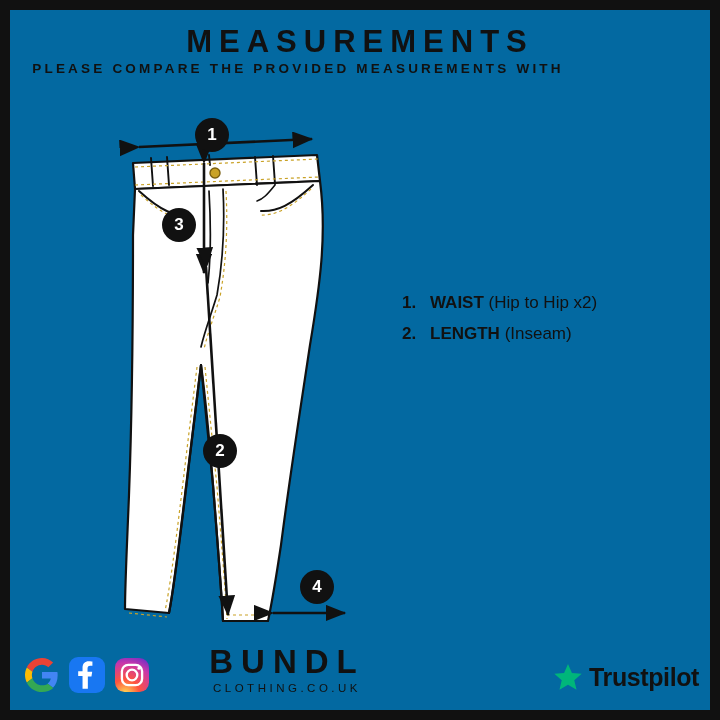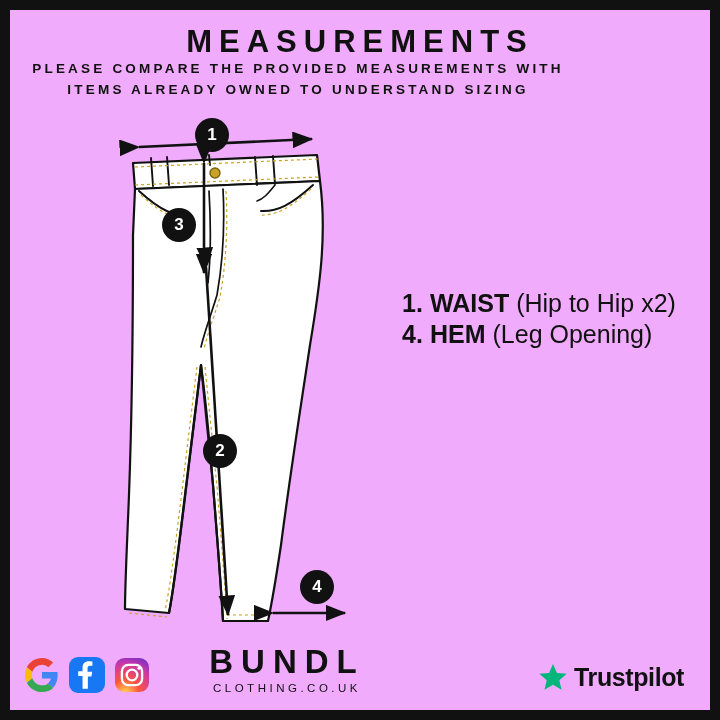--- a/index.html
+++ b/index.html
@@ -14,7 +14,7 @@
     position: relative;
     width: 720px;
     height: 720px;
-    background: #f0abfc;
+    background: #0369a1;
     box-sizing: border-box;
     border: 10px solid #111111;
     overflow: hidden;

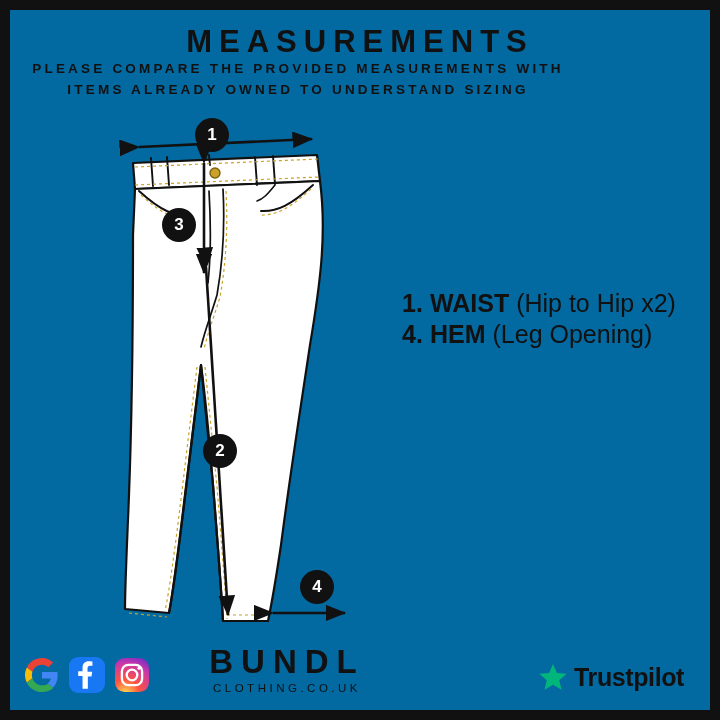--- a/index.html
+++ b/index.html
@@ -181,7 +181,6 @@
     <div id="title">MEASUREMENTS</div>
     <div id="subtitle">
       <span>PLEASE COMPARE THE PROVIDED MEASUREMENTS WITH</span>
-      <span class="l2">ITEMS ALREADY OWNED TO UNDERSTAND SIZING</span>
     </div>
 
     <div id="diagram">

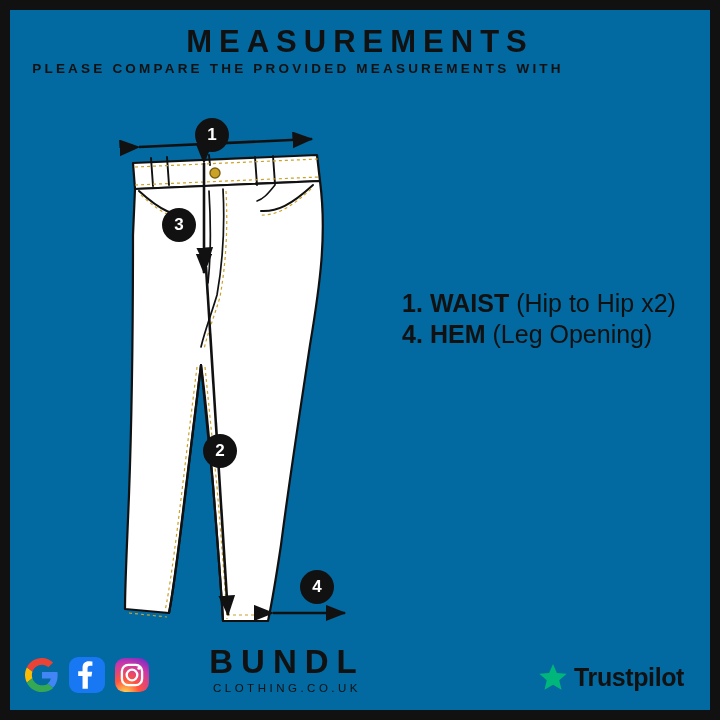--- a/index.html
+++ b/index.html
@@ -93,7 +93,7 @@
     list-style: none;
   }
   #legend li {
-    font-size: 25px;
+    font-size: 17px;
     color: #111;
     line-height: 30.5px;
     white-space: nowrap;

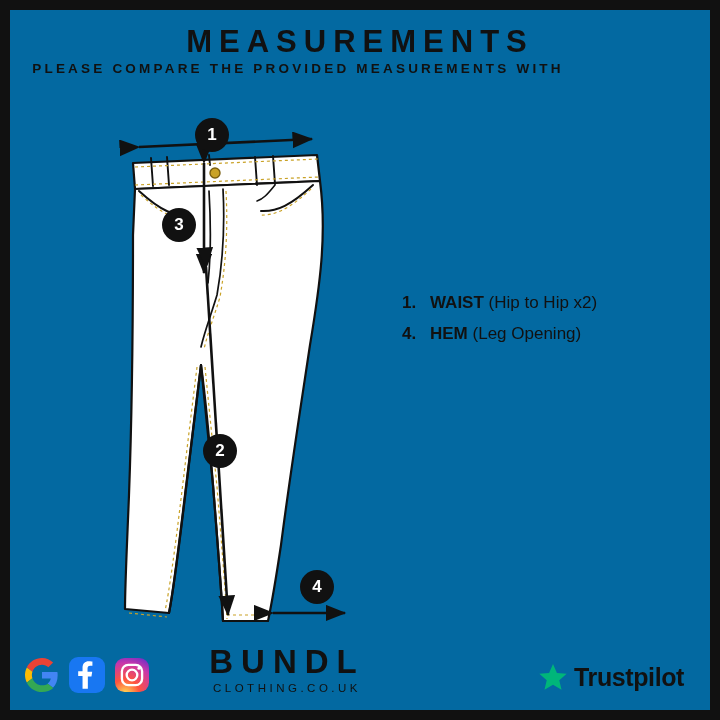--- a/index.html
+++ b/index.html
@@ -275,6 +275,9 @@
       <ol>
         <li>
           <span class="num">1.</span><span class="term">WAIST</span> <span class="desc">(Hip to Hip x2)</span>
+        </li>
+        <li>
+          <span class="num">2.</span><span class="term">LENGTH</span> <span class="desc">(Inseam)</span>
         </li>
         <li>
           <span class="num">4.</span><span class="term">HEM</span> <span class="desc">(Leg Opening)</span>

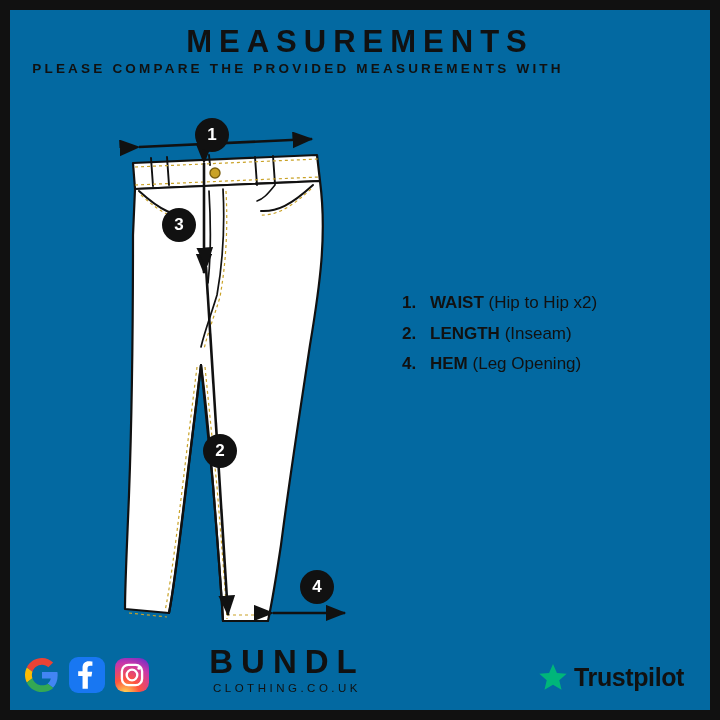--- a/index.html
+++ b/index.html
@@ -278,9 +278,6 @@
         </li>
         <li>
           <span class="num">2.</span><span class="term">LENGTH</span> <span class="desc">(Inseam)</span>
-        </li>
-        <li>
-          <span class="num">4.</span><span class="term">HEM</span> <span class="desc">(Leg Opening)</span>
         </li>
       </ol>
     </div>

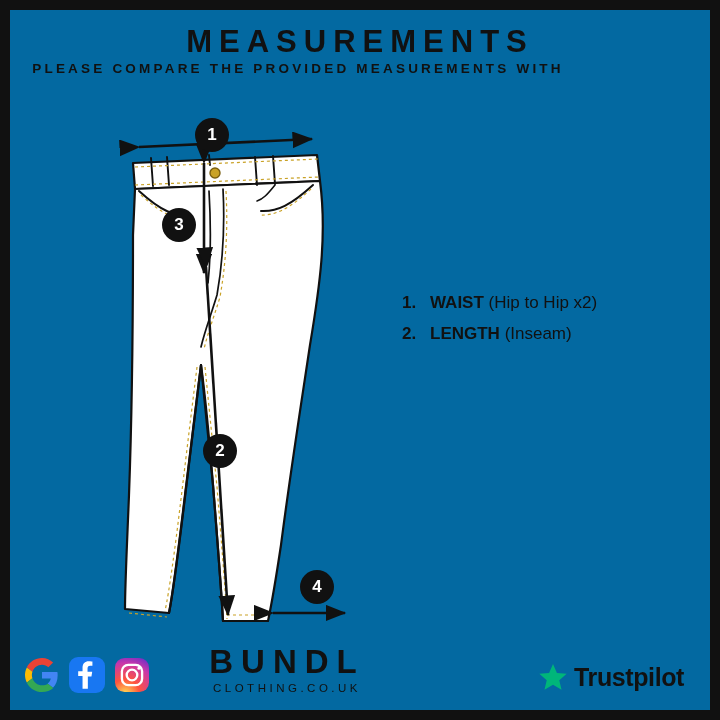--- a/index.html
+++ b/index.html
@@ -159,7 +159,7 @@
   }
   #trustpilot {
     position: absolute;
-    right: 26px;
+    right: 11px;
     bottom: 18px;
     display: flex;
     align-items: center;

